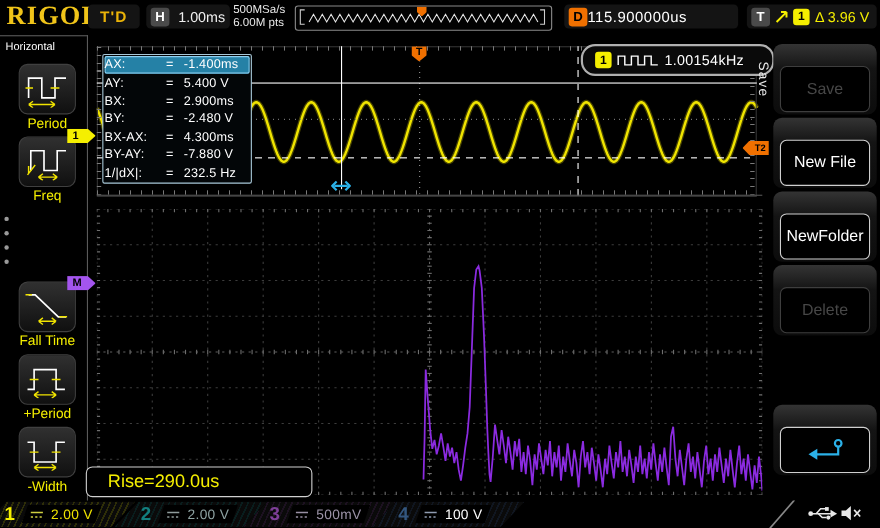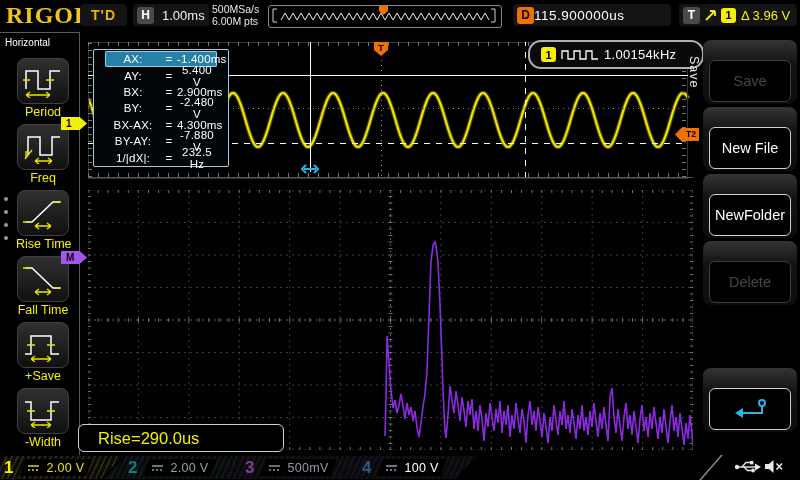--- a/index.html
+++ b/index.html
@@ -71,7 +71,7 @@
               border:2px solid #b0b0b0;border-radius:13px;display:flex;align-items:center;padding:0 7px;gap:5px;}
   .freq-val{font-size:13px;color:#fff;letter-spacing:.3px;}
   .cursor-box{position:absolute;left:93px;top:49px;width:136px;height:118px;background:#030608;
-              border:1px solid #a8c8d8;border-radius:2px;padding:1px 11px;box-sizing:border-box;text-align:center;}
+              border:1px solid #a8c8d8;border-radius:2px;padding:1px 1px;box-sizing:border-box;}
   .cur-row{display:flex;align-items:center;height:16.4px;font-size:11.5px;color:#fff;letter-spacing:.2px;}
   .cur-row.selected{background:#2581a6;box-shadow:inset 0 0 0 1px #8fd0f0;border-radius:2px;}
   .cur-label{width:56px;flex:none;}

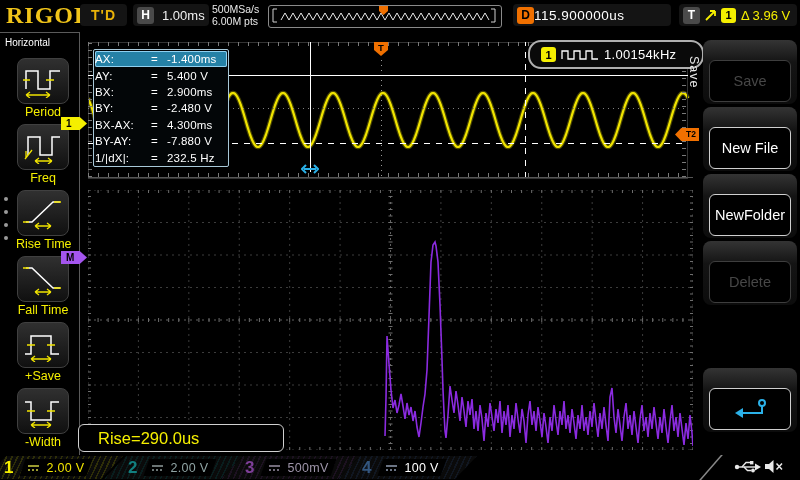--- a/index.html
+++ b/index.html
@@ -165,16 +165,6 @@
     <div class="menu-label">Freq</div>
   </div>
 
-  <div class="menu-item" style="top:190px">
-    <div class="icon-box">
-        <svg width="40" height="34" viewBox="0 0 40 34">
-      <path d="M3,26 H9 L30,6 H37" stroke="#fff" stroke-width="1.5" fill="none"></path>
-      <path d="M0,26 H6 M31,6 H38" stroke="#f1e400" stroke-width="1.3" fill="none"></path>
-      <path d="M12,30 H28 M12,30 l4,-3 M12,30 l4,3 M28,30 l-4,-3 M28,30 l-4,3" stroke="#f1e400" stroke-width="1.3" fill="none"></path>
-    </svg>
-      </div>
-    <div class="menu-label">Rise Time</div>
-  </div>
 
   <div class="menu-item" style="top:256px">
     <div class="icon-box">

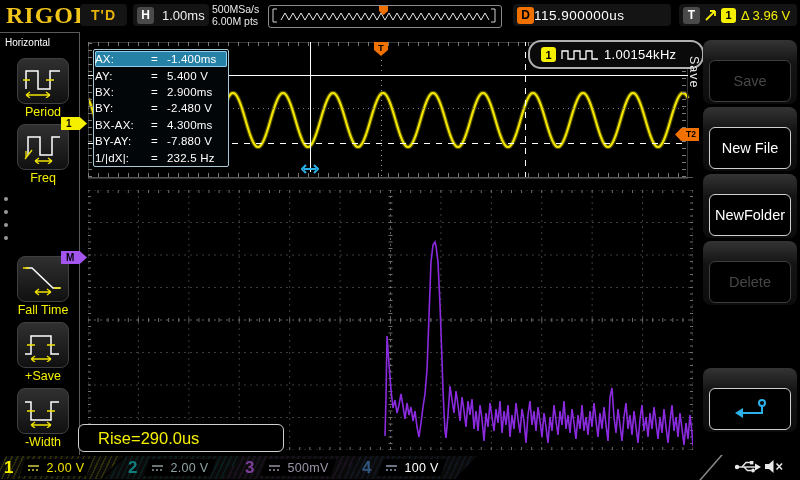--- a/index.html
+++ b/index.html
@@ -185,7 +185,7 @@
       <path d="M8,31 H28 M8,31 l4,-3 M8,31 l4,3 M28,31 l-4,-3 M28,31 l-4,3" stroke="#f1e400" stroke-width="1.3" fill="none"></path>
     </svg>
       </div>
-    <div class="menu-label">+Save</div>
+    <div class="menu-label">+Period</div>
   </div>
 
   <div class="menu-item" style="top:388px">

